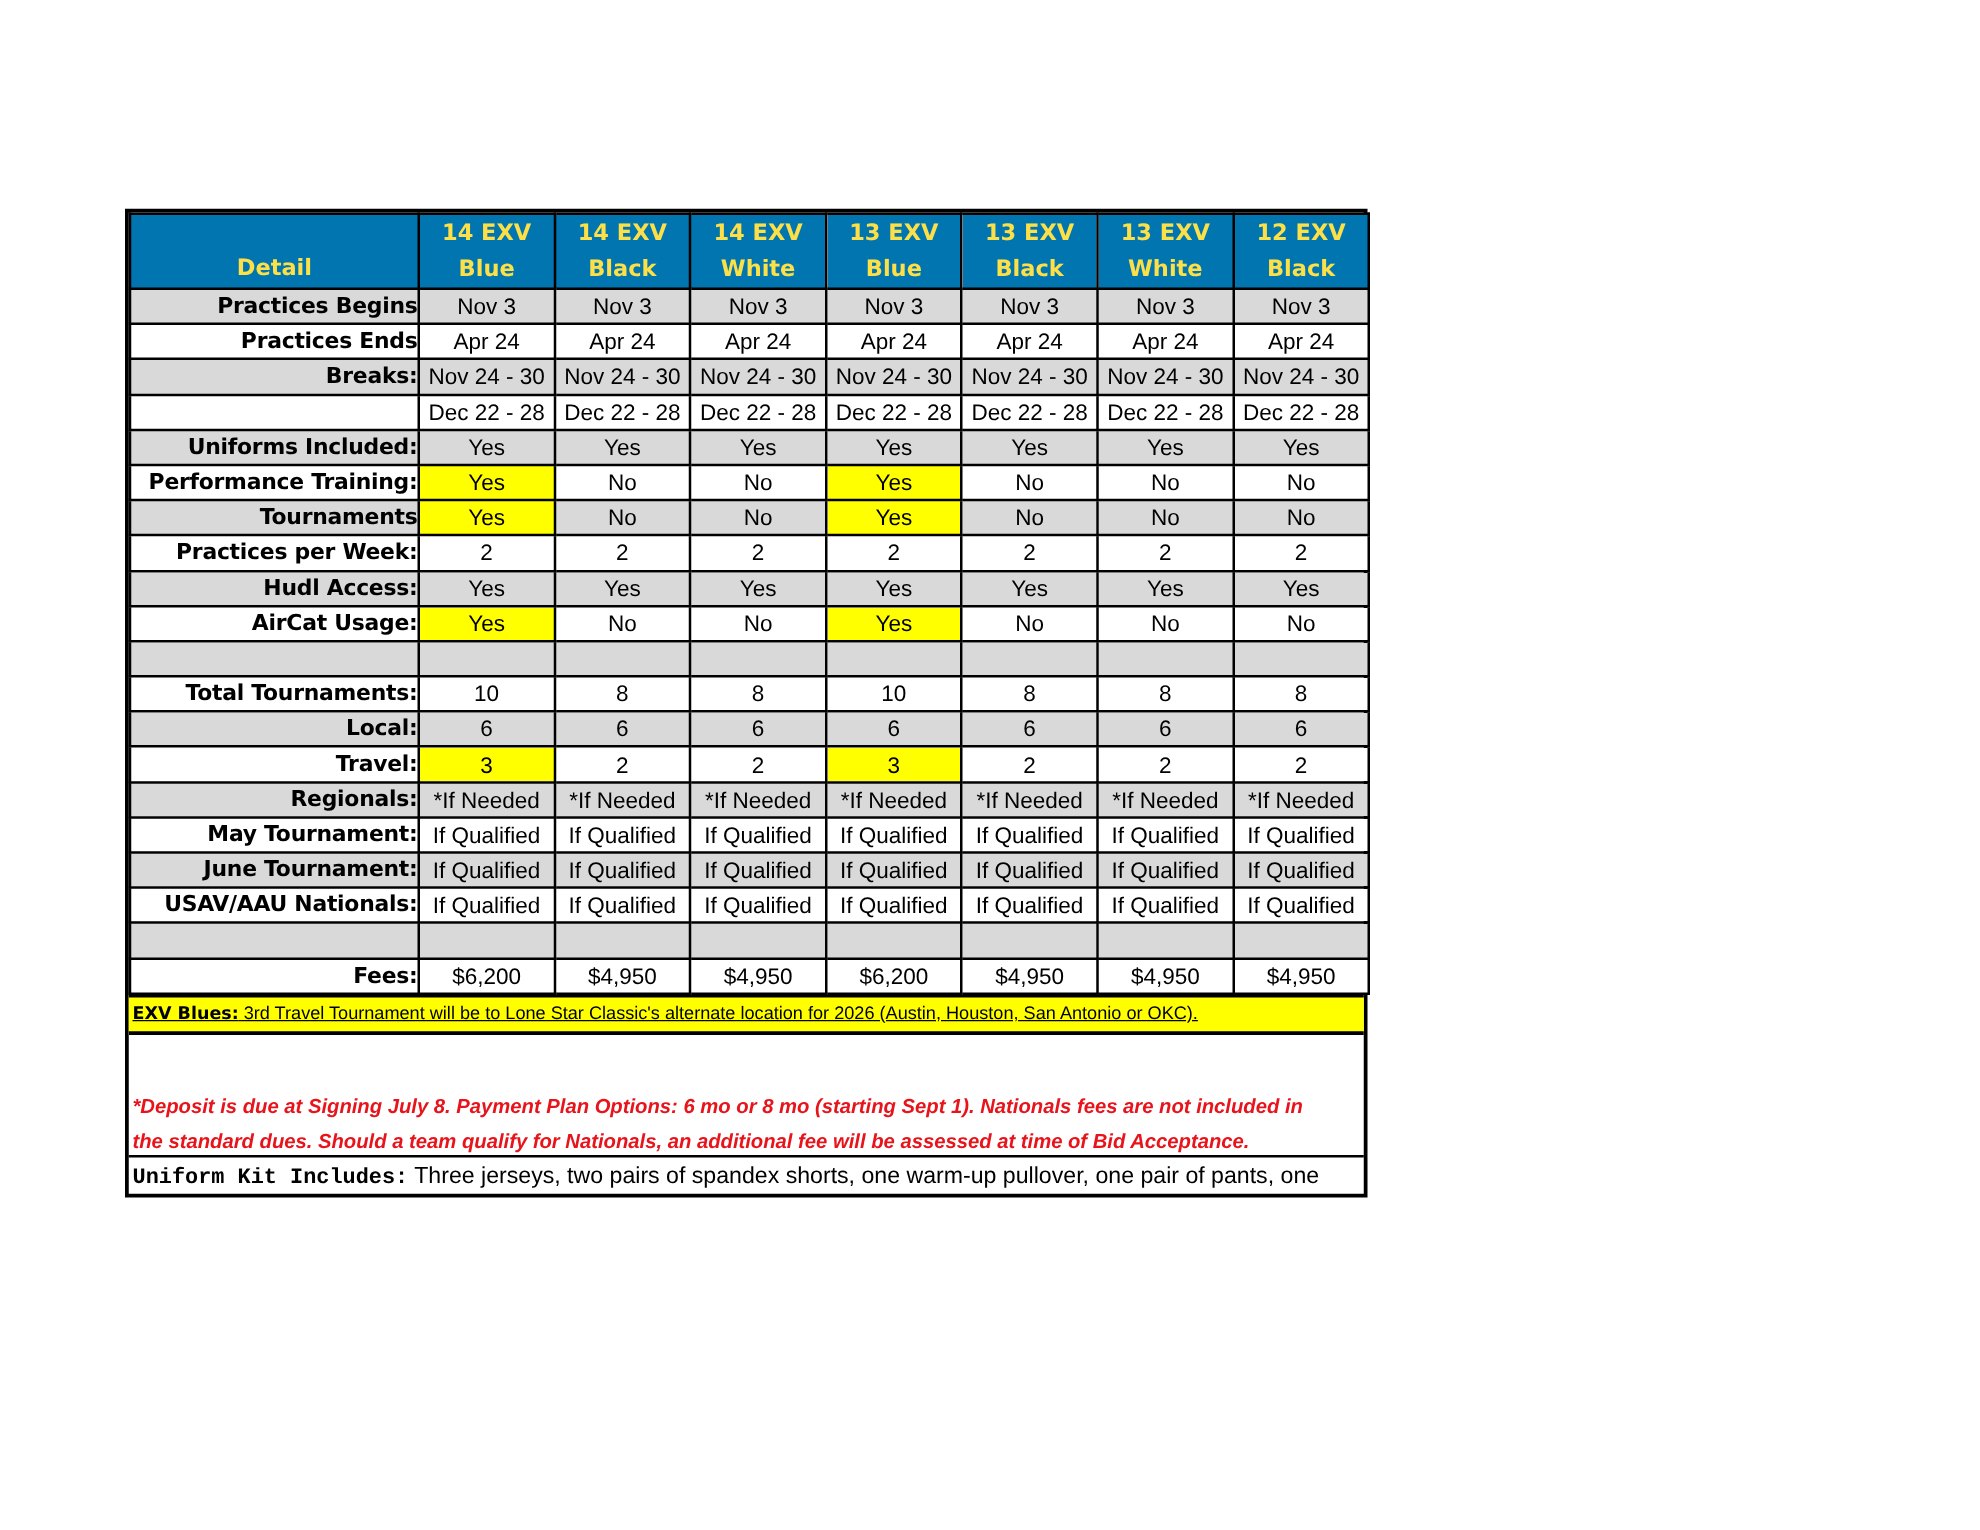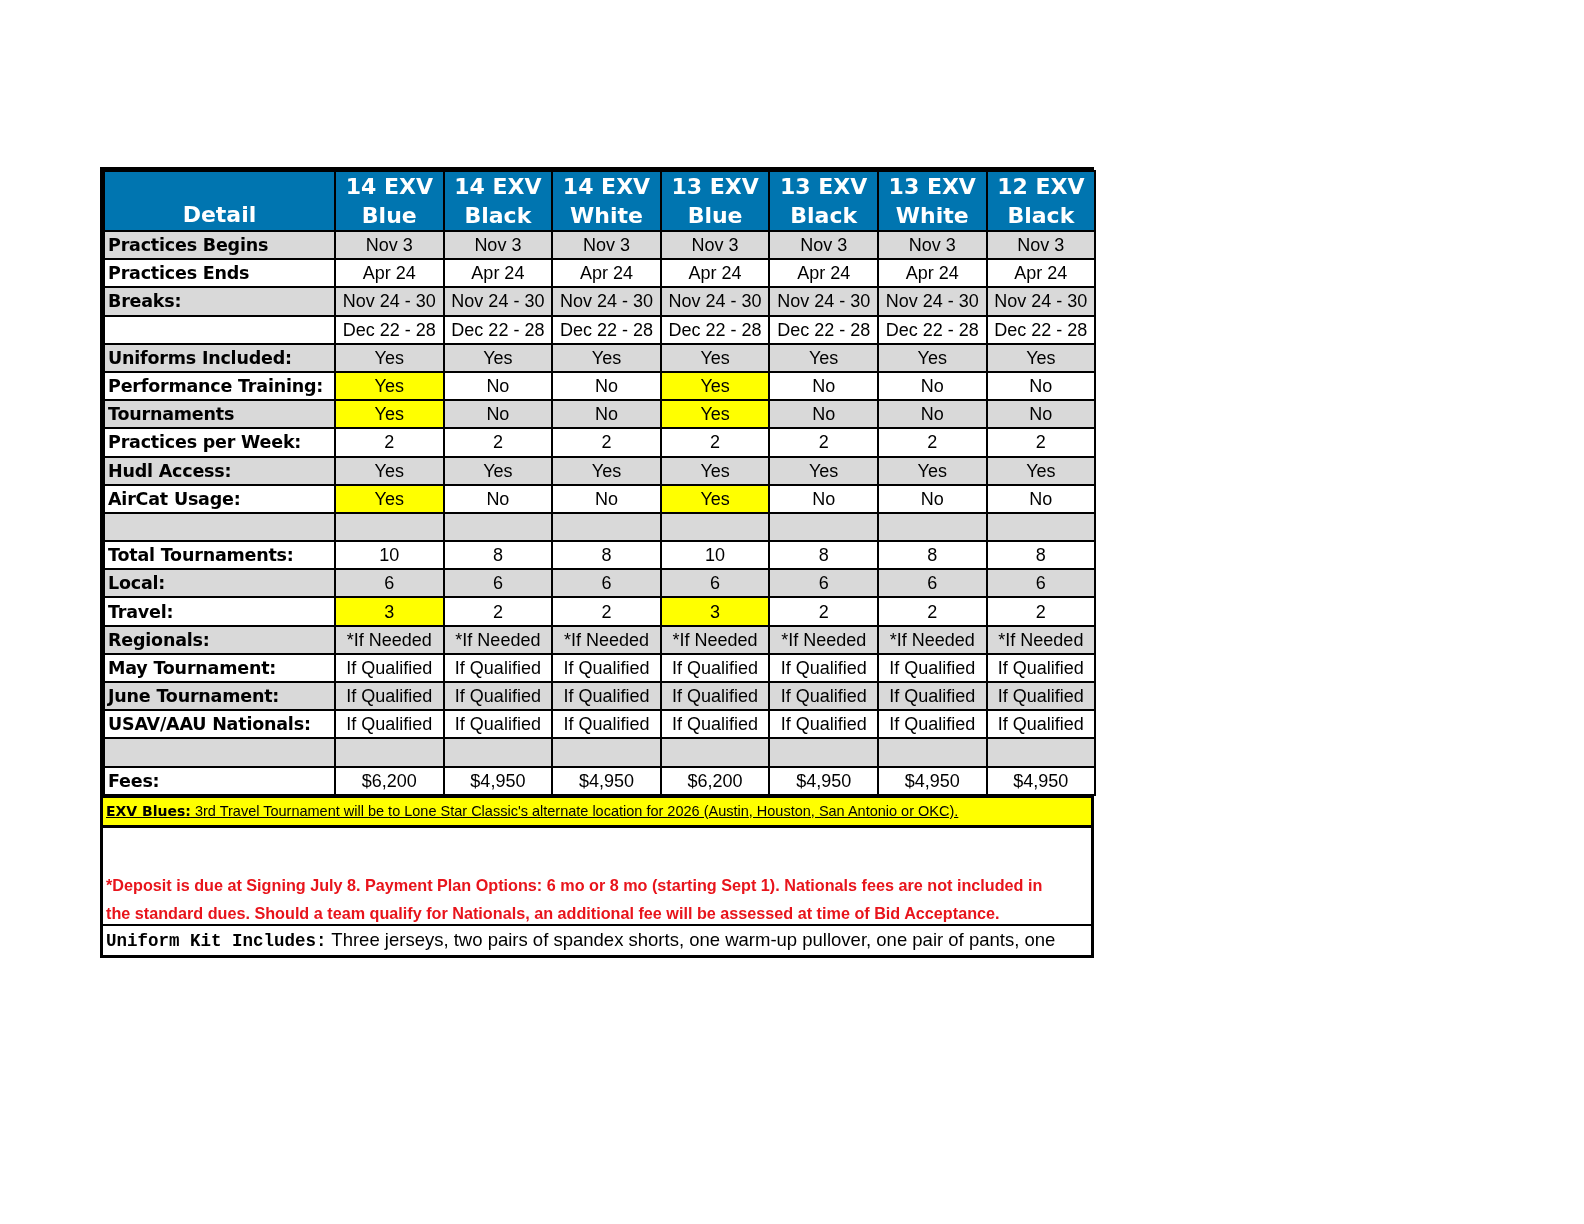--- a/index.html
+++ b/index.html
@@ -12,8 +12,8 @@
   table.grid col.team { width: 108.6px; }
   table.grid th, table.grid td { border: 2px solid #000; padding: 0; height: 26.2px;
            font-size: 18px; line-height: 26px; text-align: center; white-space: nowrap; overflow: hidden; }
-  table.grid thead th { background: #0075b0; color: #ffffff; font-weight: bold;
-           font-family: "DejaVu Sans", sans-serif; font-size: 22px; height: 56px;
+  table.grid thead th { background: #0075b0; color: #fde047; font-weight: bold;
+           font-family: "DejaVu Sans", sans-serif; font-size: 18px; height: 56px;
            line-height: 29px; vertical-align: bottom; border-color: #000; }
   table.grid thead th.detail { vertical-align: bottom; padding-bottom: 1px; }
   table.grid tbody td.rowlabel { text-align: left; padding-left: 3px; font-weight: bold;

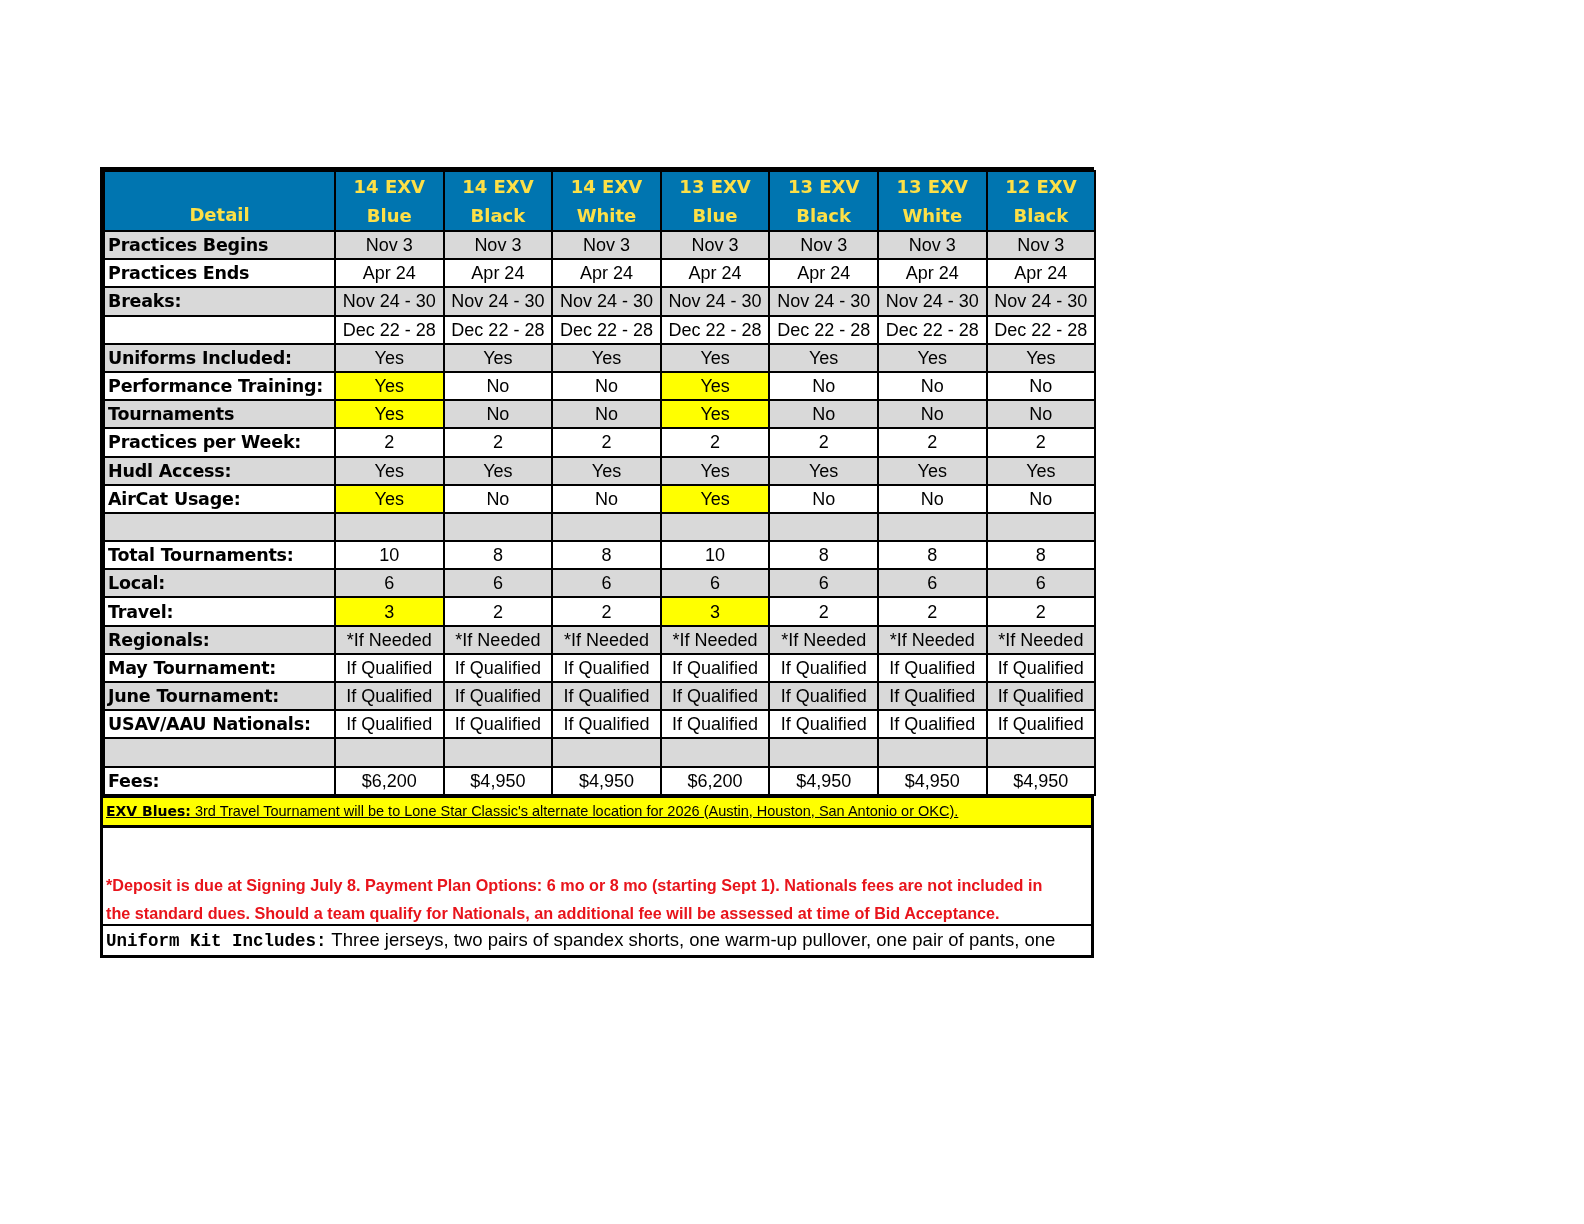--- a/index.html
+++ b/index.html
@@ -16,7 +16,7 @@
            font-family: "DejaVu Sans", sans-serif; font-size: 18px; height: 56px;
            line-height: 29px; vertical-align: bottom; border-color: #000; }
   table.grid thead th.detail { vertical-align: bottom; padding-bottom: 1px; }
-  table.grid tbody td.rowlabel { text-align: left; padding-left: 3px; font-weight: bold;
+  table.grid tbody td.rowlabel { text-align: right; padding-left: 3px; font-weight: bold;
            font-family: "DejaVu Sans", sans-serif; font-size: 17.5px; letter-spacing: -0.2px; }
   tr.gray td { background: #d9d9d9; }
   tr.white td { background: #ffffff; }

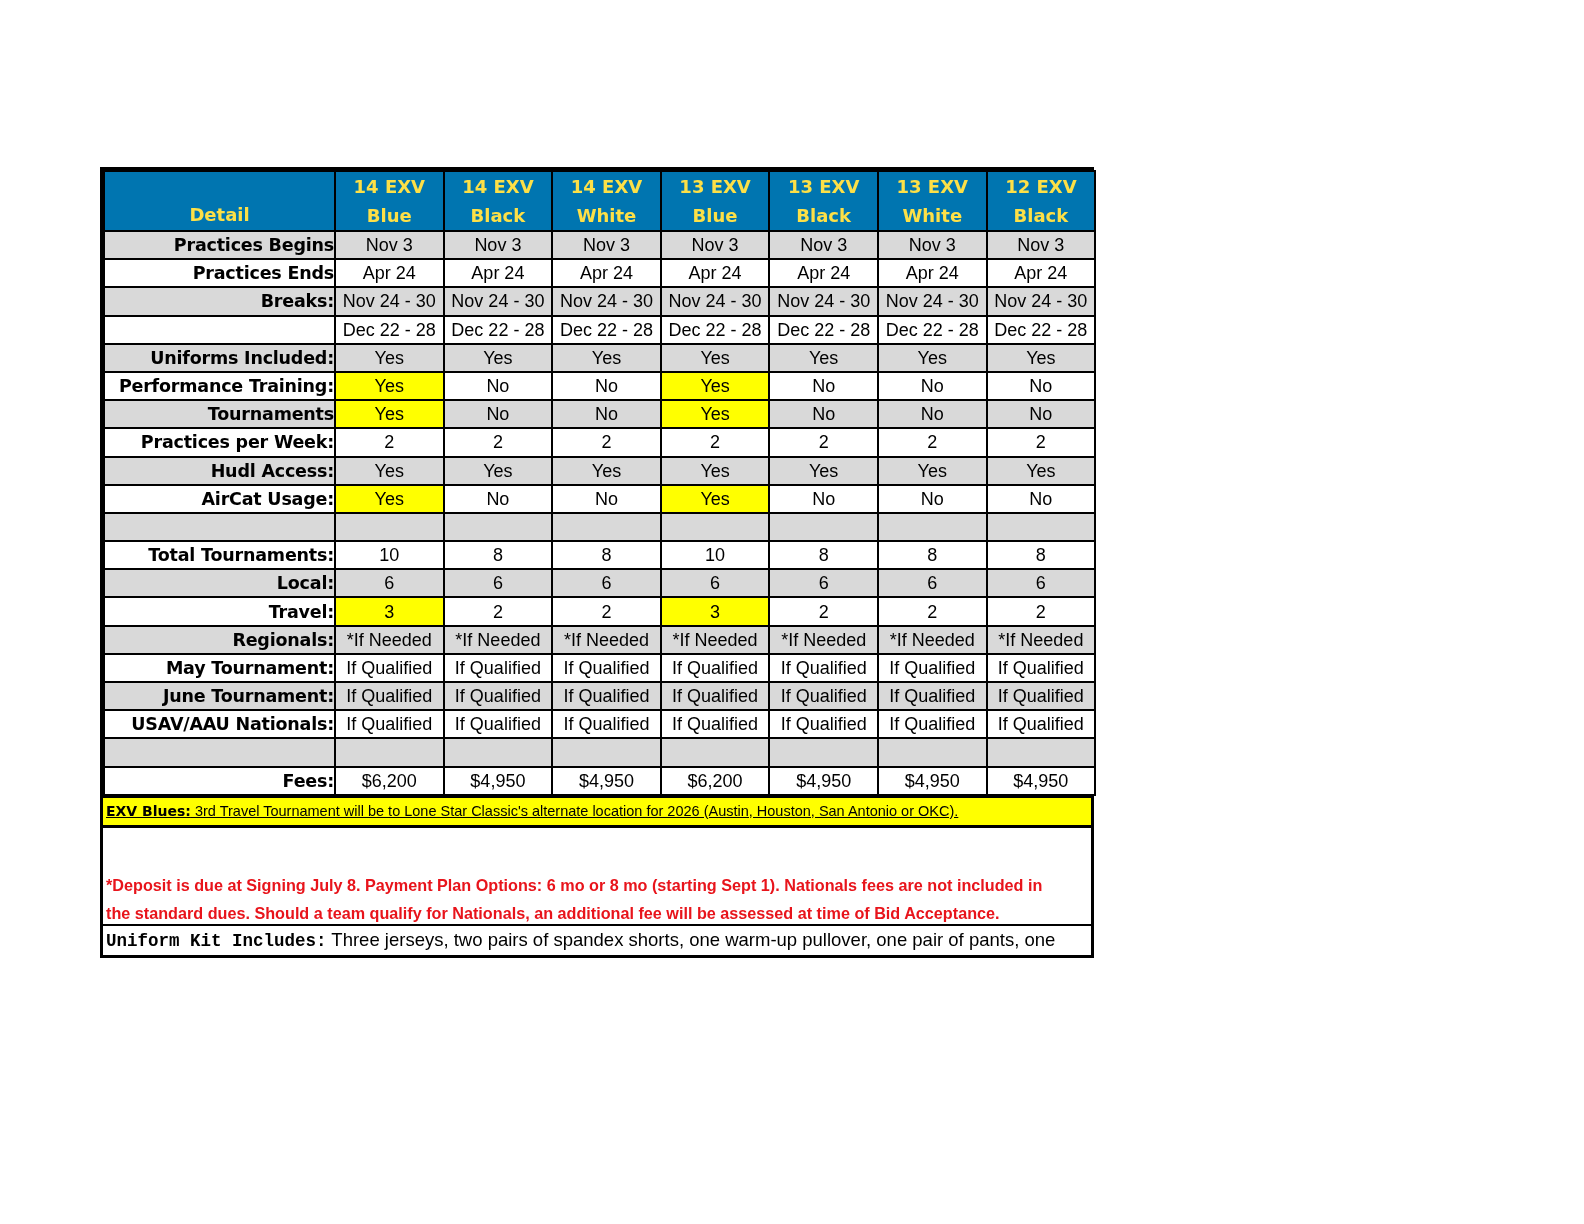--- a/index.html
+++ b/index.html
@@ -27,7 +27,7 @@
   .note-row b { font-family: "DejaVu Sans", sans-serif; font-size: 14px; }
   .red-block { height: 96px; position: relative; border-bottom: 2px solid #000; }
   .red-text { position: absolute; left: 3px; right: 24px; top: 43px; color: #e8141b;
-              font-weight: bold; font-size: 16.2px; line-height: 28px;
+              font-weight: bold; font-style: italic; font-size: 16.2px; line-height: 28px;
               font-family: "Liberation Sans", sans-serif; }
   .kit-row { height: 29px; line-height: 28px; font-size: 18.5px; padding-left: 3px;
              white-space: nowrap; overflow: hidden; }

